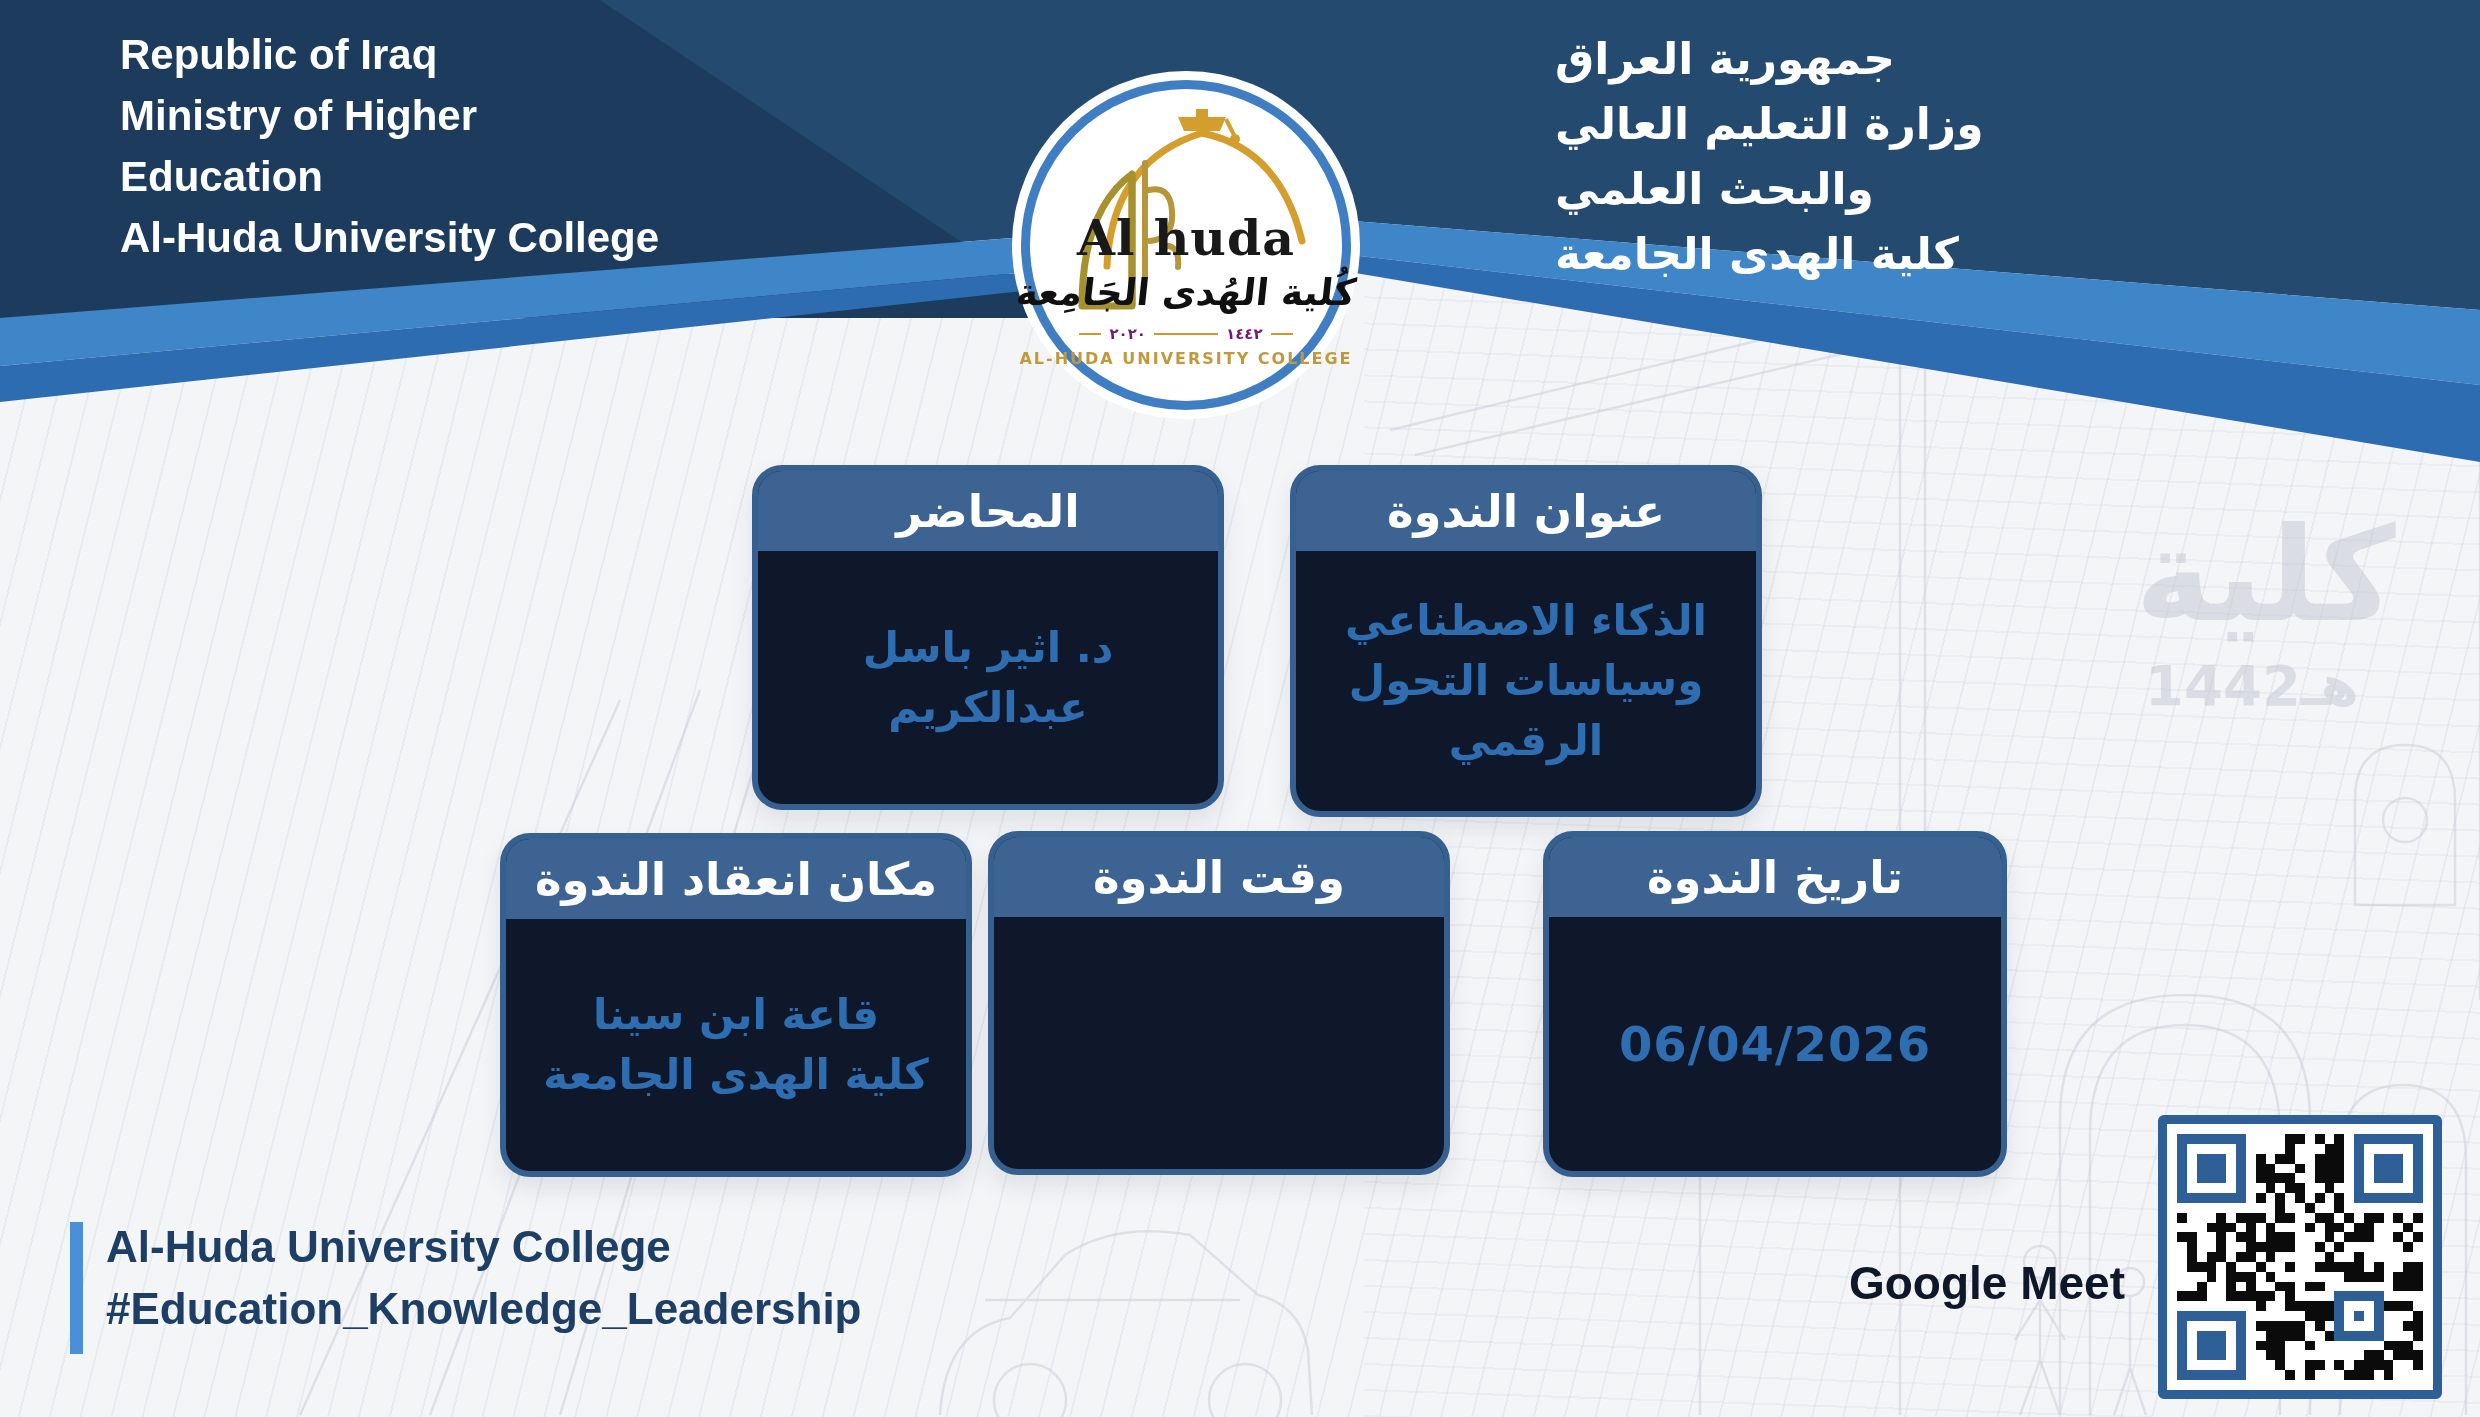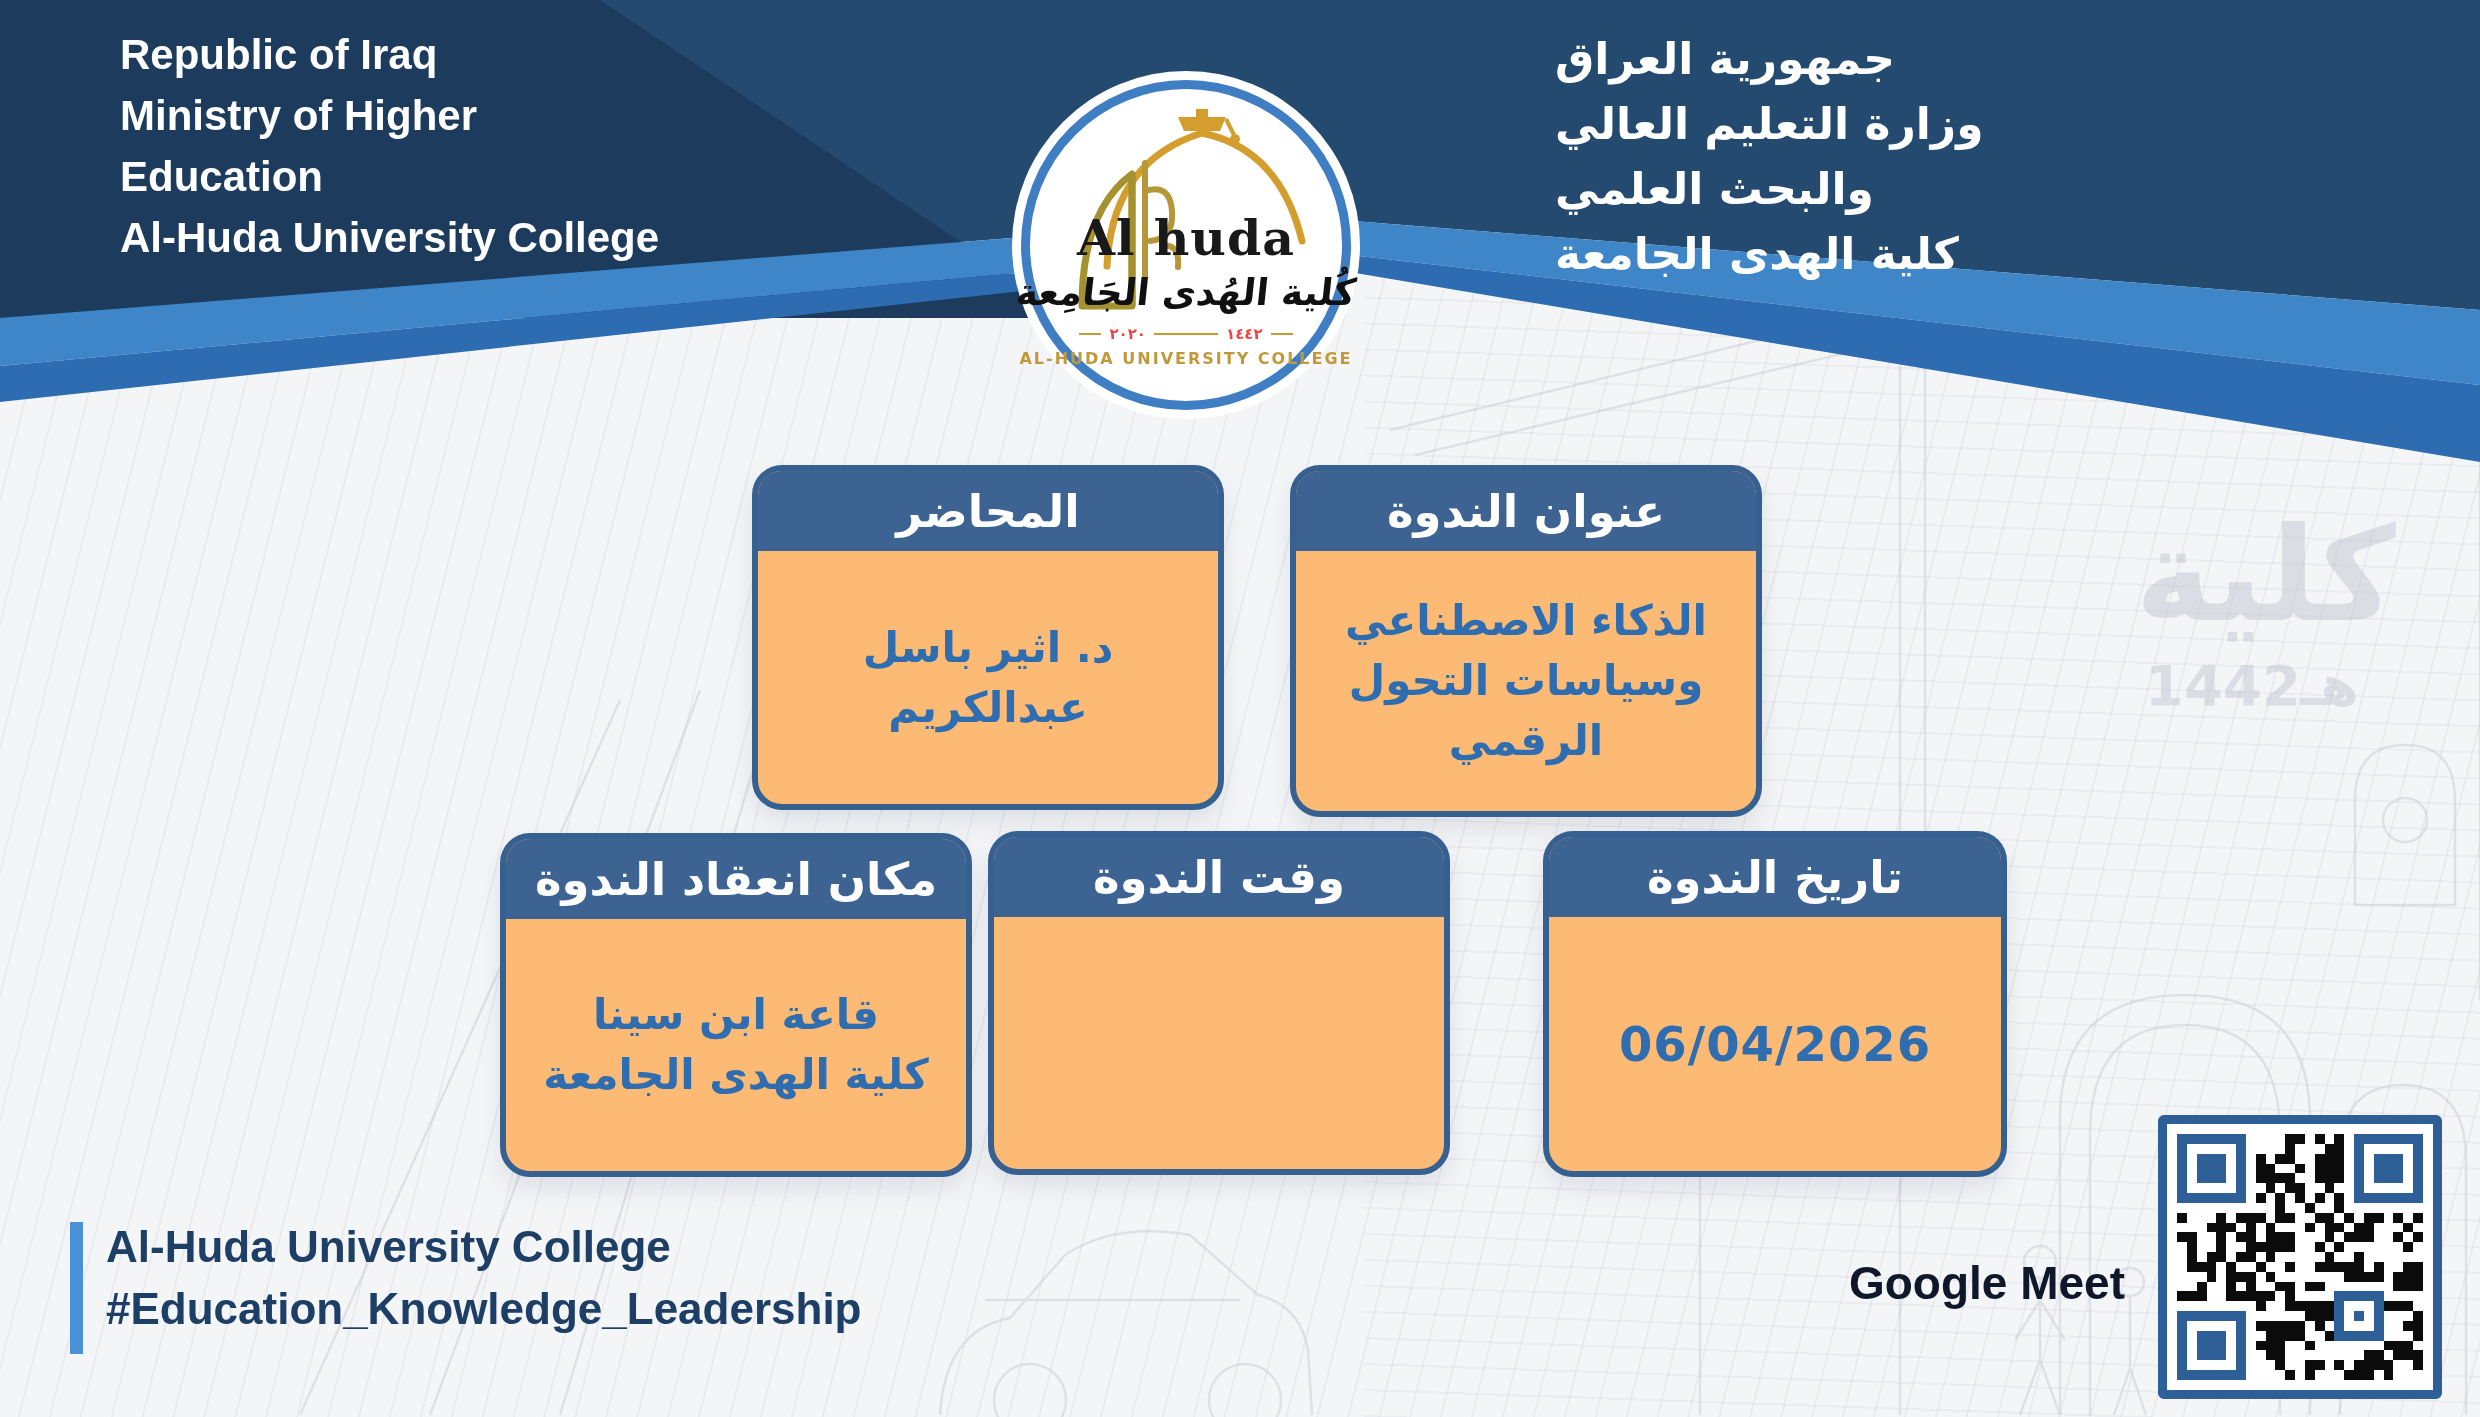--- a/index.html
+++ b/index.html
@@ -41,7 +41,7 @@
   .logo-callig{position:absolute;left:0;top:200px;width:100%;text-align:center;
     font-size:37px;font-weight:bold;color:#101010;transform:skewX(-6deg);}
   .logo-years{position:absolute;left:0;top:254px;width:100%;display:flex;align-items:center;
-    justify-content:center;gap:8px;color:#ef4444;font-size:15px;font-weight:bold;}
+    justify-content:center;gap:8px;color:#701a75;font-size:15px;font-weight:bold;}
   .logo-years .rule{height:2px;background:#c79b33;}
   .rule-s{width:22px;} .rule-l{width:64px;}
   .logo-college{position:absolute;left:0;top:278px;width:100%;text-align:center;

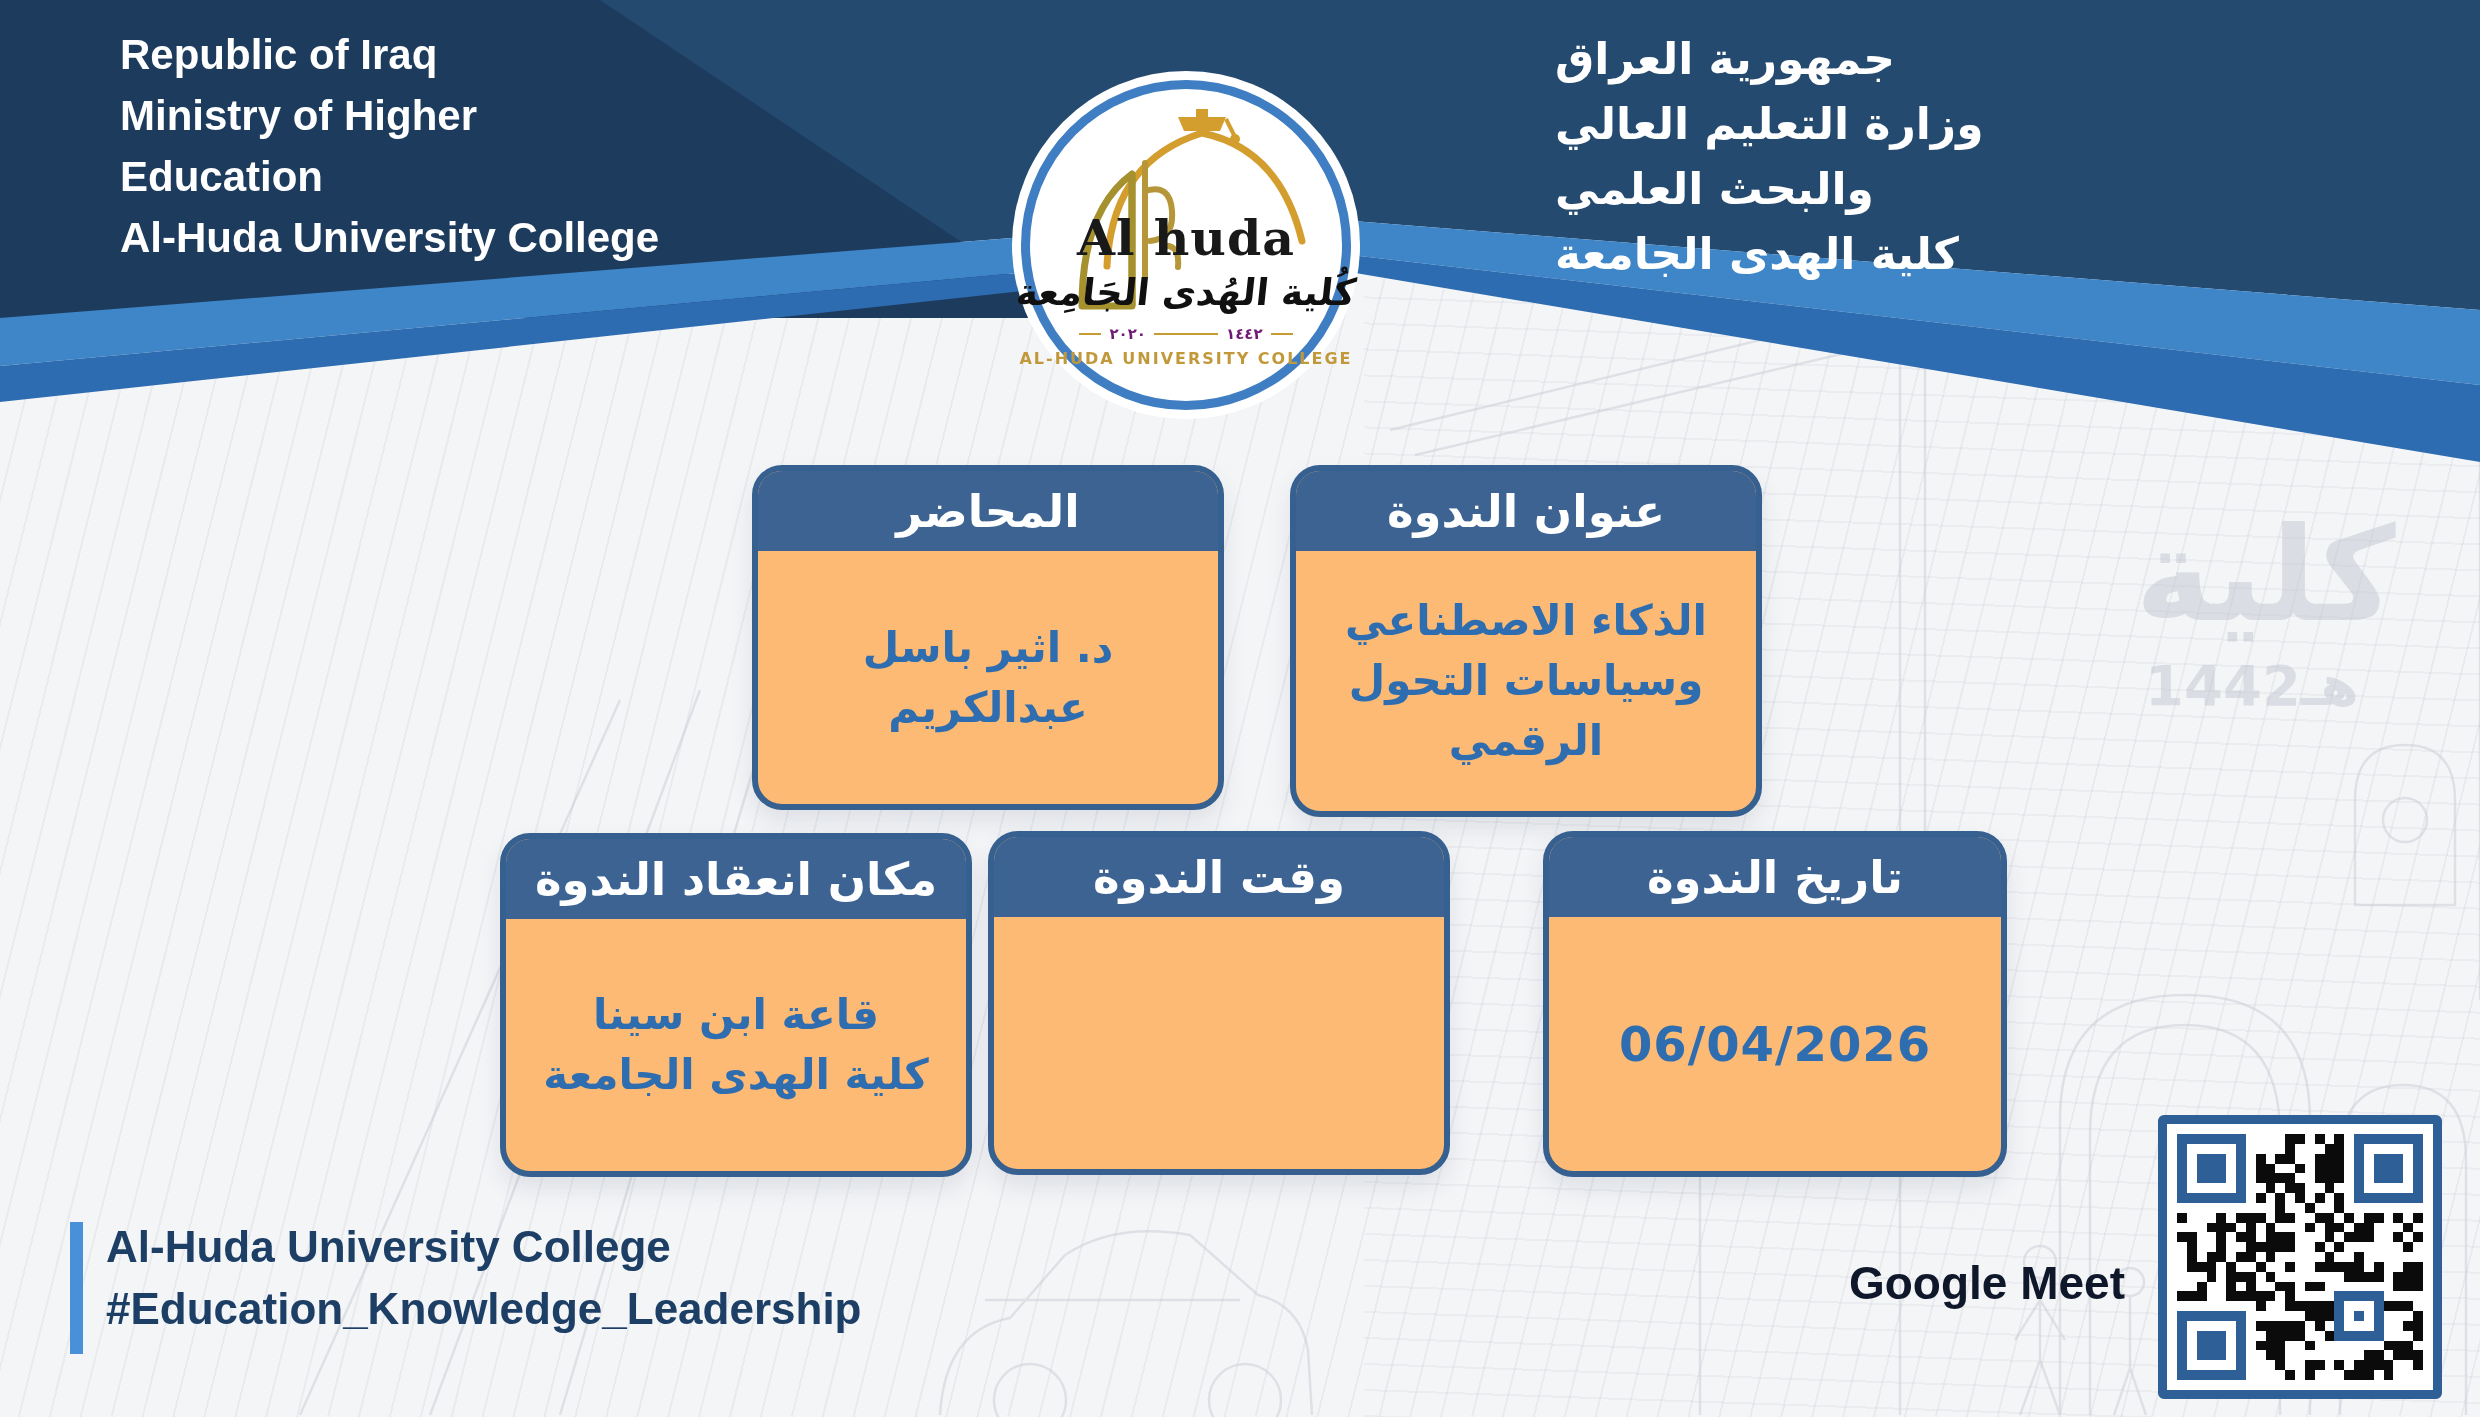--- a/index.html
+++ b/index.html
@@ -48,7 +48,7 @@
     font-size:16px;font-weight:bold;letter-spacing:2px;color:#c2993a;}
 
   
-  .card{position:absolute;background:#fdba74;border:6px solid #35608f;border-radius:30px;
+  .card{position:absolute;background:#0f172a;border:6px solid #35608f;border-radius:30px;
     overflow:hidden;box-shadow:0 12px 24px rgba(25,45,75,.10);}
   .card-head{background:#3c6392;color:#fff;height:80px;display:flex;align-items:center;
     justify-content:center;font-weight:bold;font-size:45px;}

